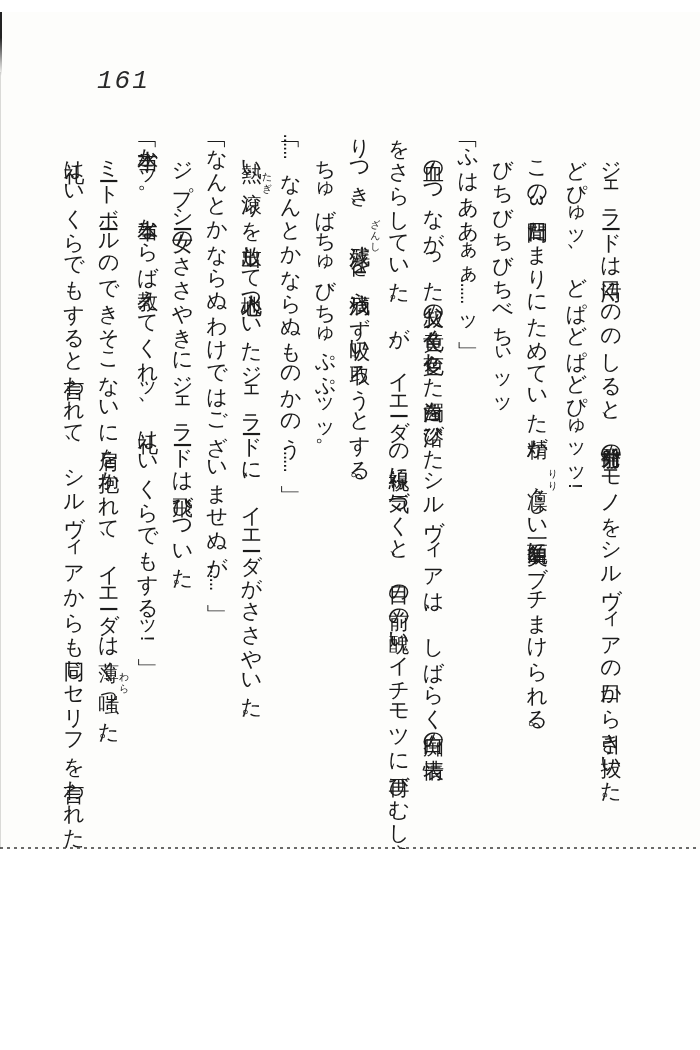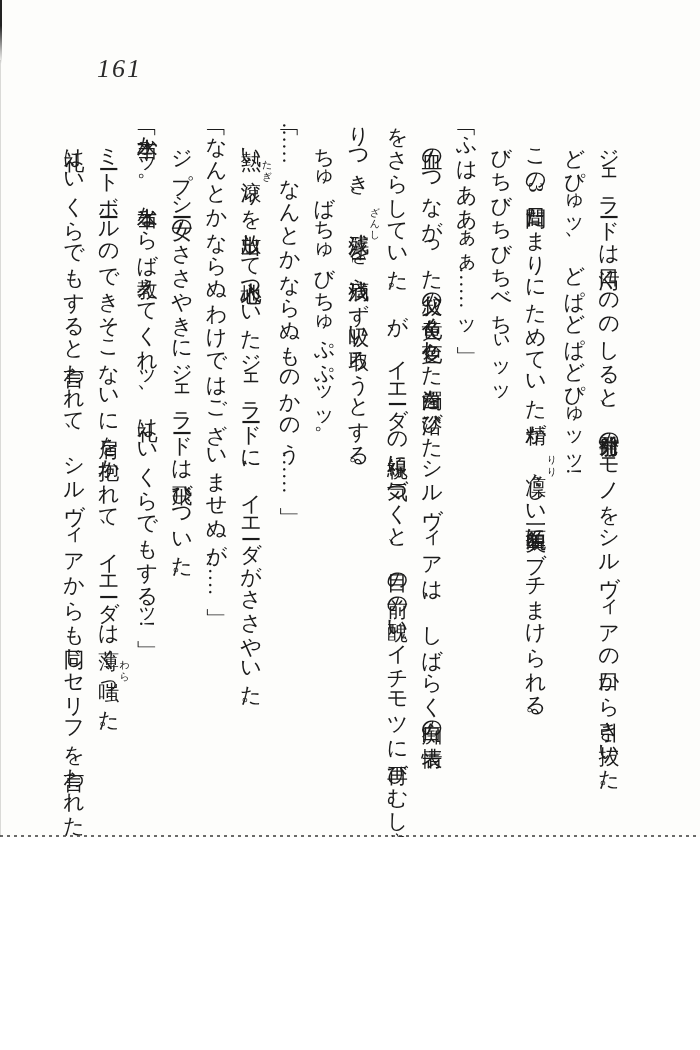--- a/index.html
+++ b/index.html
@@ -13,7 +13,8 @@
     height: 837px;
     background: #fdfdfb;
     overflow: hidden;
-    font-family: Liberation Serif, serif;
+    font-family: Liberation Mono, monospace;
+    margin-top: 12px;
   }
   .page-number {
     position: absolute;

